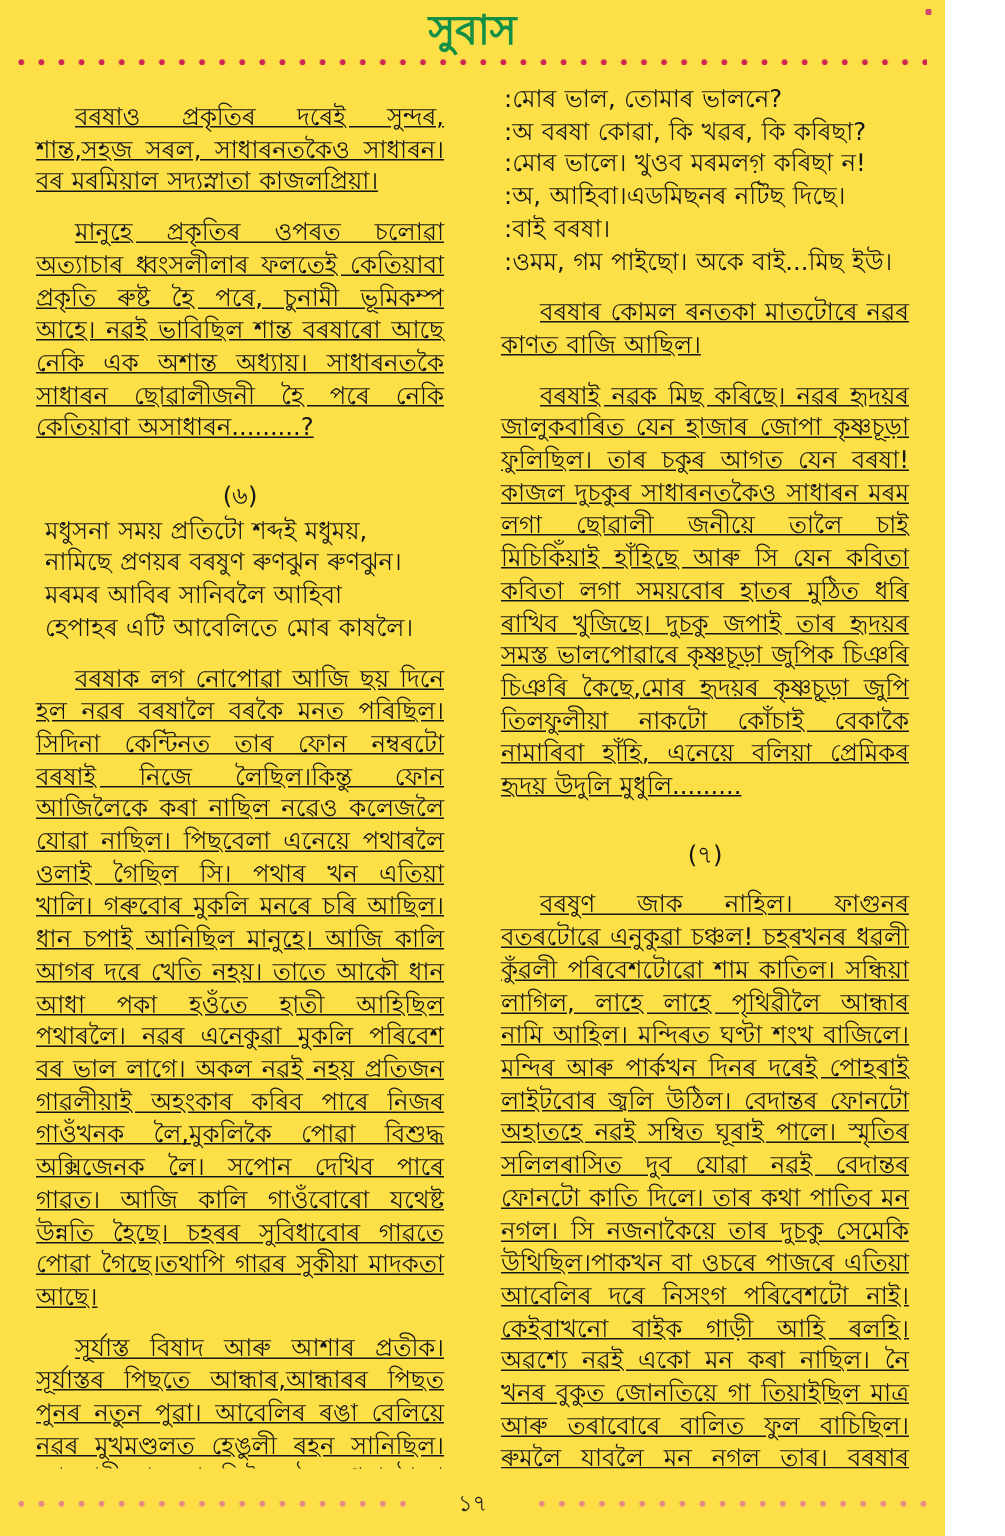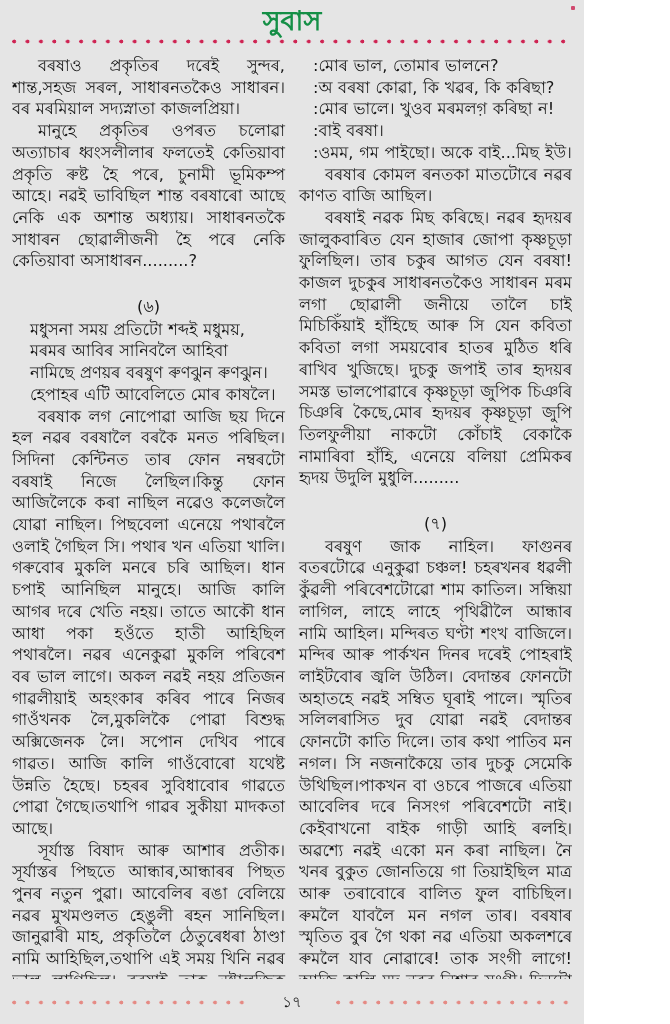--- a/index.html
+++ b/index.html
@@ -10,10 +10,10 @@
   }
   .page {
     position: relative;
-    width: 584px; height: 1024px;
+    width: 630px; height: 1024px;
     box-sizing: border-box;
     padding: 5px 12px 0 12px;
-    background: #e5e5e5;
+    background: #fde047;
   }
   .title {
     margin: 0; text-align: center;

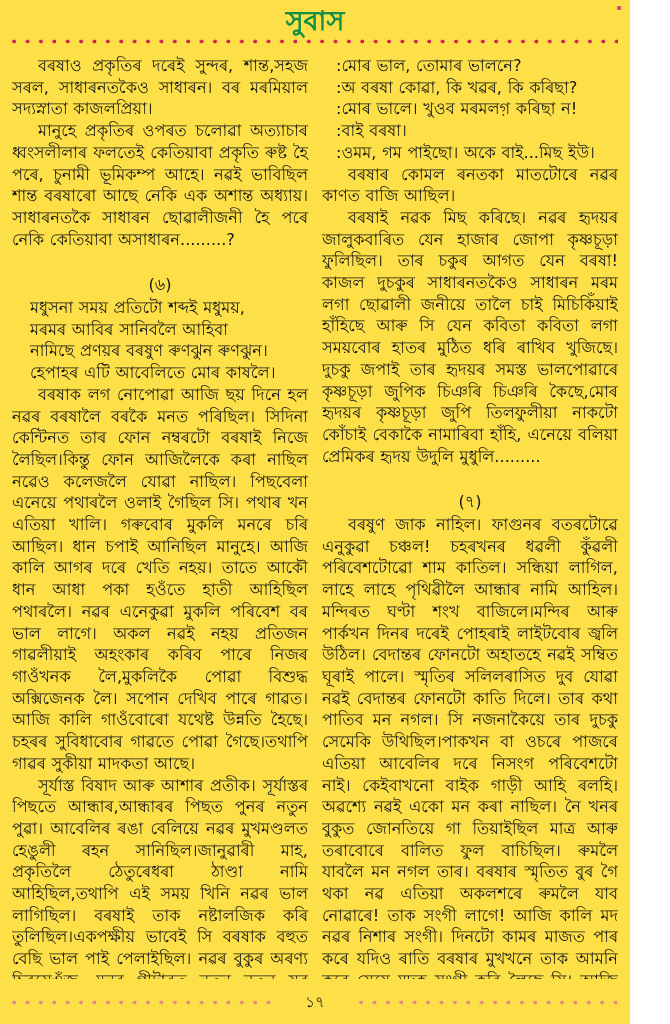--- a/index.html
+++ b/index.html
@@ -41,7 +41,7 @@
     font-size: 16.2px; line-height: 21.7px;
     word-spacing: 0.5px;
   }
-  .para { margin: 0; text-indent: 26px; }
+  .para { margin: 12px; text-indent: 26px; text-decoration: underline; }
   .para.cont { text-indent: 0; }
   .section-head { text-align: center; margin: 24px 0 1px 0; }
   .verse .vline, .dialogue .vline { text-align: left; }

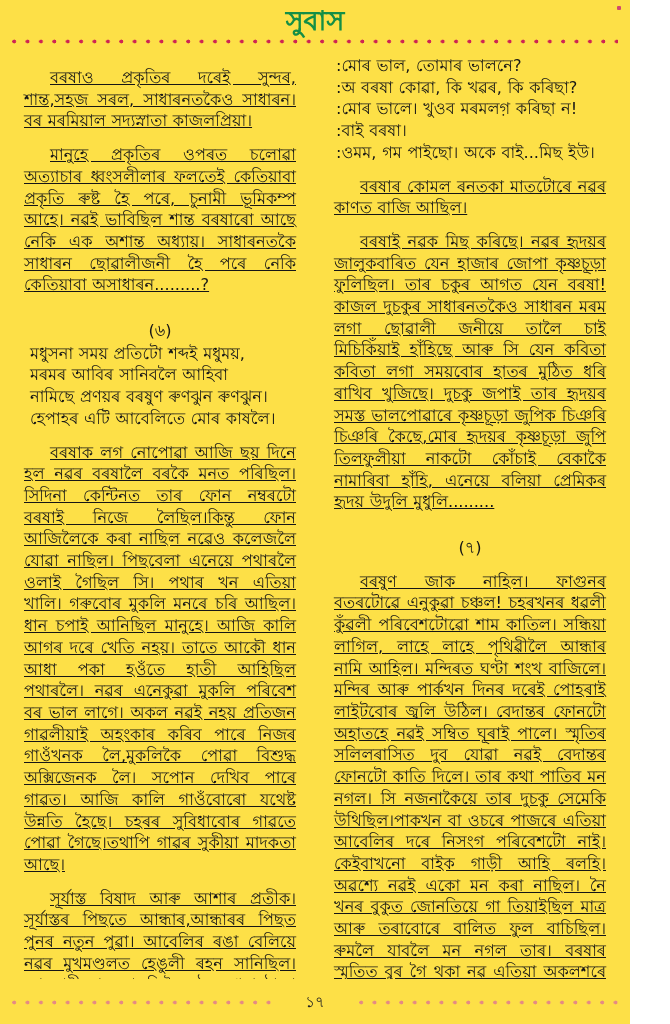--- a/index.html
+++ b/index.html
@@ -88,6 +88,7 @@
           <div class="vline">:মোৰ ভাল, তোমাৰ ভালনে?</div>
           <div class="vline">:অ বৰষা কোৱা, কি খৱৰ, কি কৰিছা?</div>
           <div class="vline">:মোৰ ভালে। খুওব মৰমলগ় কৰিছা ন!</div>
+          <div class="vline">:অ, আহিবা।এডমিছনৰ নটিছ দিছে।</div>
           <div class="vline">:বাই বৰষা।</div>
           <div class="vline">:ওমম, গম পাইছো। অকে বাই...মিছ ইউ।</div>
         </div>

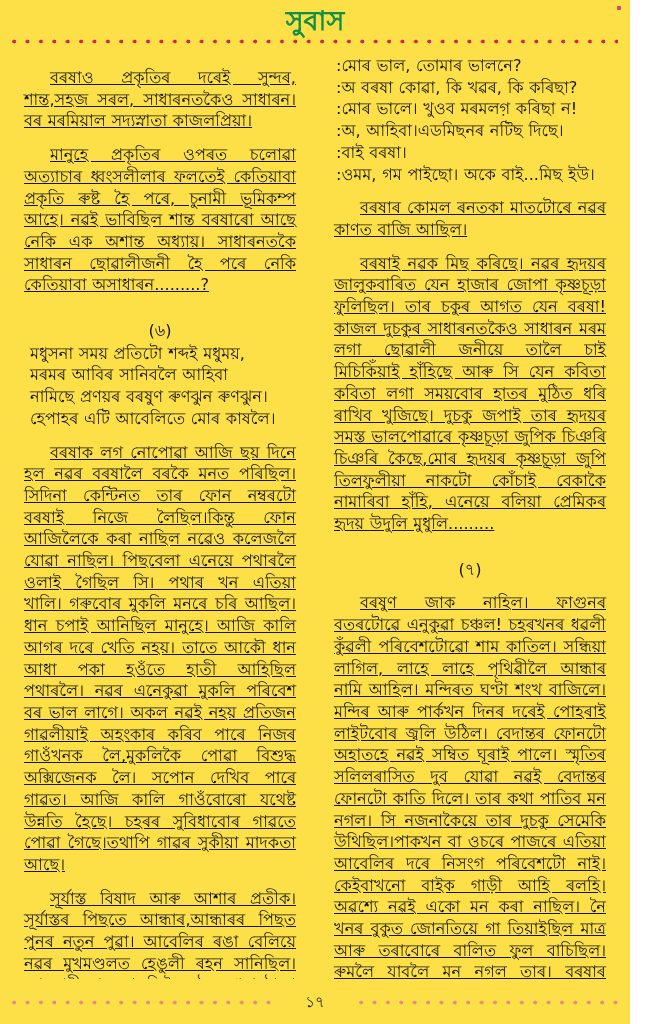--- a/index.html
+++ b/index.html
@@ -76,8 +76,8 @@
         <div class="section-head">(৬)</div>
         <div class="verse">
           <div class="vline">মধুসনা সময় প্ৰতিটো শব্দই মধুময়,</div>
+          <div class="vline">নামিছে প্ৰণয়ৰ বৰষুণ ৰুণঝুন ৰুণঝুন।</div>
           <div class="vline">মৰমৰ আবিৰ সানিবলৈ আহিবা</div>
-          <div class="vline">নামিছে প্ৰণয়ৰ বৰষুণ ৰুণঝুন ৰুণঝুন।</div>
           <div class="vline">হেপাহৰ এটি আবেলিতে মোৰ কাষলৈ।</div>
         </div>
         <p class="para">বৰষাক লগ নোপোৱা আজি ছয় দিনে হল নৱৰ বৰষালৈ বৰকৈ মনত পৰিছিল। সিদিনা কেন্টিনত তাৰ ফোন নম্বৰটো বৰষাই নিজে লৈছিল।কিন্তু ফোন আজিলৈকে কৰা নাছিল নৱেও কলেজলৈ যোৱা নাছিল। পিছবেলা এনেয়ে পথাৰলৈ ওলাই গৈছিল সি। পথাৰ খন এতিয়া খালি। গৰুবোৰ মুকলি মনৰে চৰি আছিল। ধান চপাই আনিছিল মানুহে। আজি কালি আগৰ দৰে খেতি নহয়। তাতে আকৌ ধান আধা পকা হওঁতে হাতী আহিছিল পথাৰলৈ। নৱৰ এনেকুৱা মুকলি পৰিবেশ বৰ ভাল লাগে। অকল নৱই নহয় প্ৰতিজন গাৱলীয়াই অহংকাৰ কৰিব পাৰে নিজৰ গাওঁখনক লৈ,মুকলিকৈ পোৱা বিশুদ্ধ অক্সিজেনক লৈ। সপোন দেখিব পাৰে গাৱত। আজি কালি গাওঁবোৰো যথেষ্ট উন্নতি হৈছে। চহৰৰ সুবিধাবোৰ গাৱতে পোৱা গৈছে।তথাপি গাৱৰ সুকীয়া মাদকতা আছে।</p>

